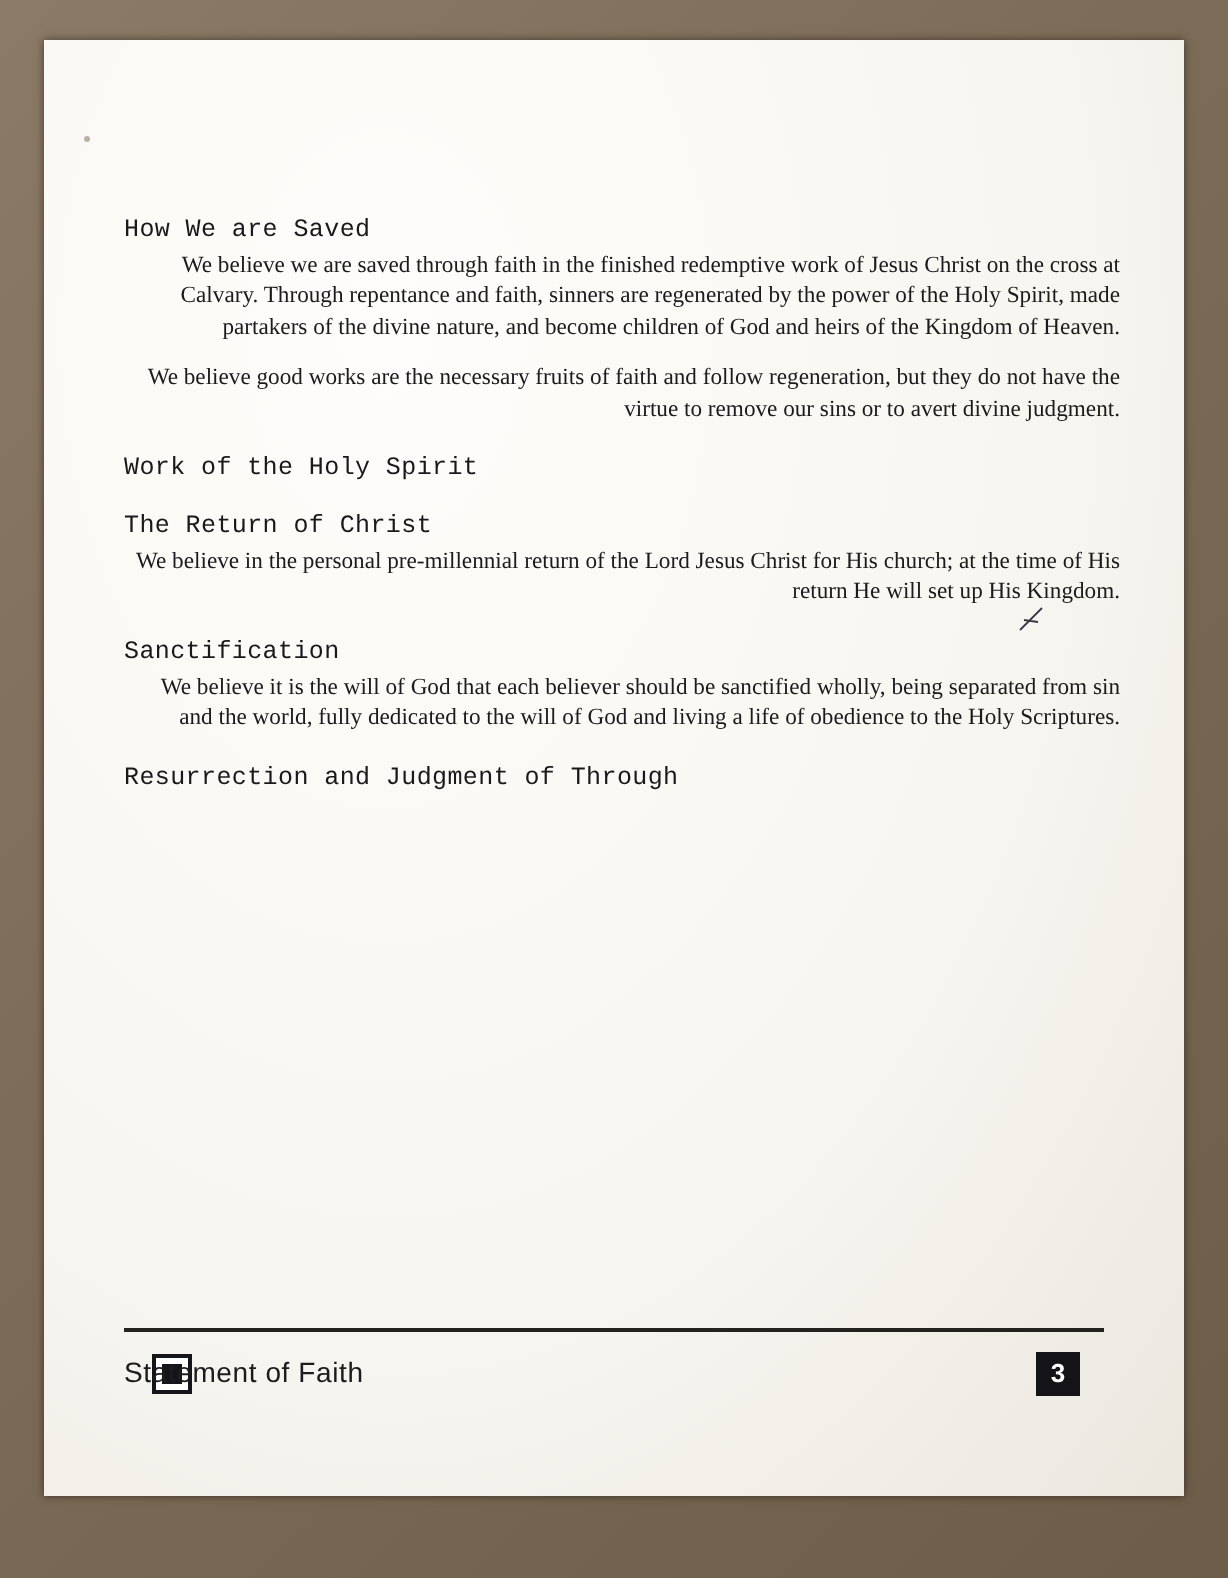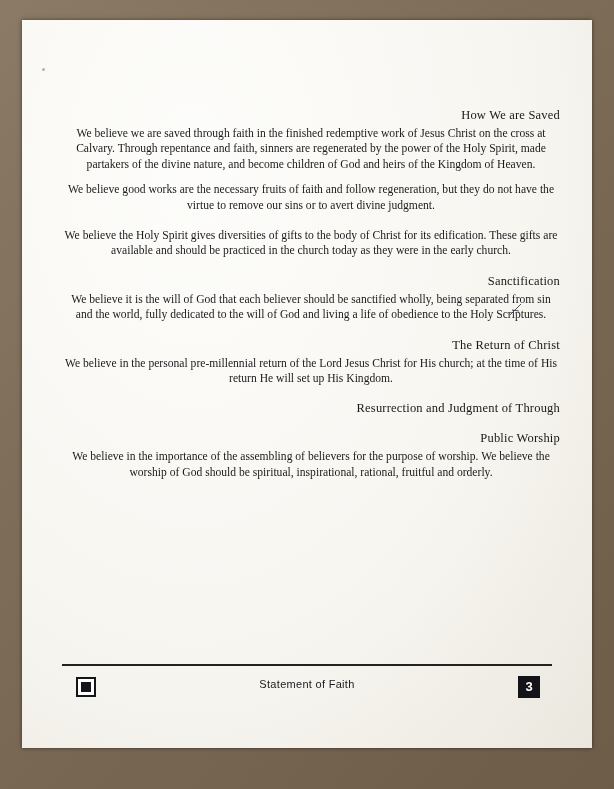--- a/index.html
+++ b/index.html
@@ -44,12 +44,11 @@
   }
   .section { margin-bottom: 15px; }
   .sec-title {
-    font-family: Liberation Serif, serif;
+    font-family: Liberation Mono, monospace;
     font-size: 12.5px;
     color: #19181a;
     letter-spacing: 0.2px;
     margin-bottom: 3px;
-    text-align: right;
   }
   .para {
     font-family: "Liberation Serif", serif;

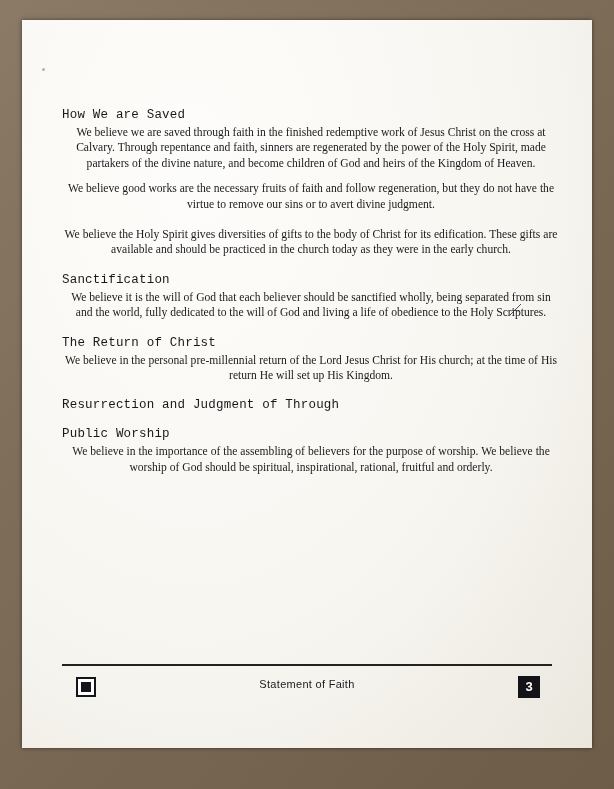--- a/index.html
+++ b/index.html
@@ -55,7 +55,7 @@
     font-size: 11.6px;
     line-height: 1.33;
     color: #1b1a1c;
-    text-align: center;
+    text-align: right;
     margin: 0 0 10px 0;
   }
   .para:last-child { margin-bottom: 0; }

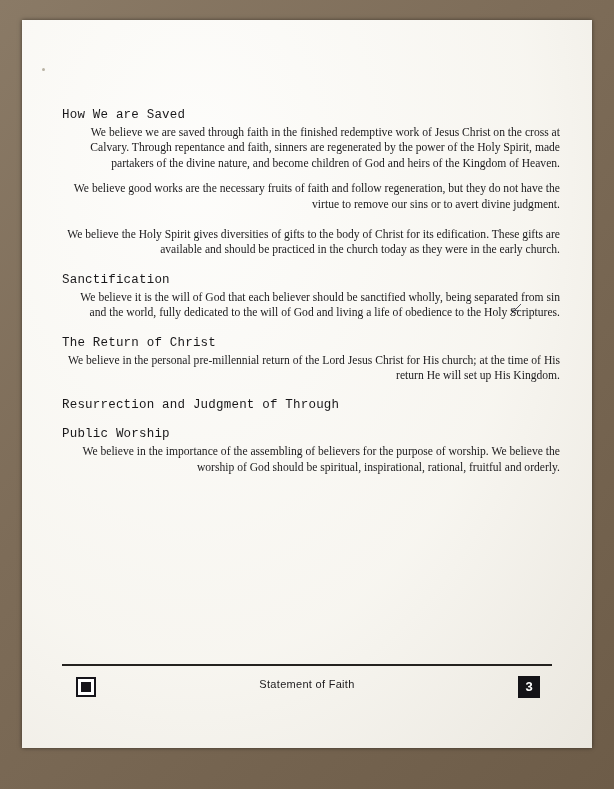--- a/index.html
+++ b/index.html
@@ -149,6 +149,7 @@
       </div>
 
       <div class="section">
+        <div class="sec-title">Work of the Holy Spirit</div>
         <p class="para">We believe the Holy Spirit gives diversities of gifts to the body of Christ for its edification. These gifts are available and should be practiced in the church today as they were in the early church.</p>
       </div>
 

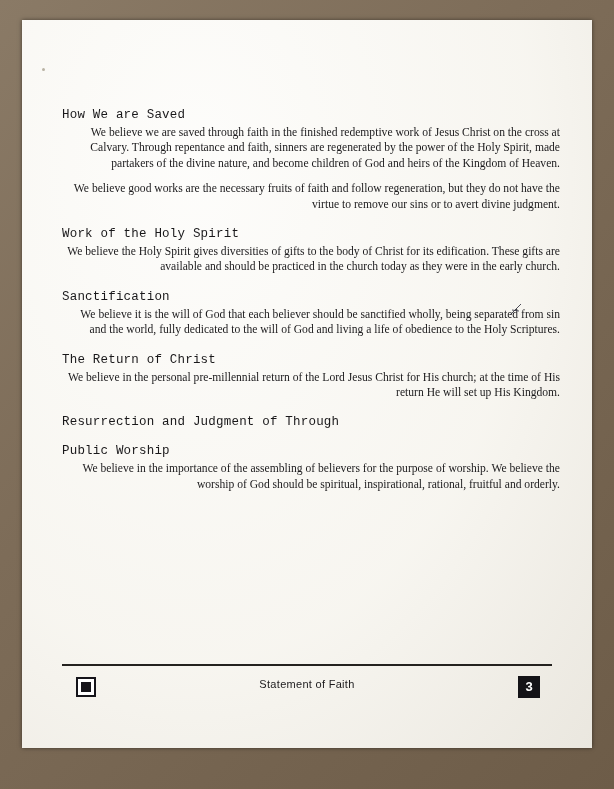--- a/index.html
+++ b/index.html
@@ -150,7 +150,6 @@
 
       <div class="section">
         <div class="sec-title">Work of the Holy Spirit</div>
-        <p class="para">We believe the Holy Spirit gives diversities of gifts to the body of Christ for its edification. These gifts are available and should be practiced in the church today as they were in the early church.</p>
       </div>
 
       <div class="section">

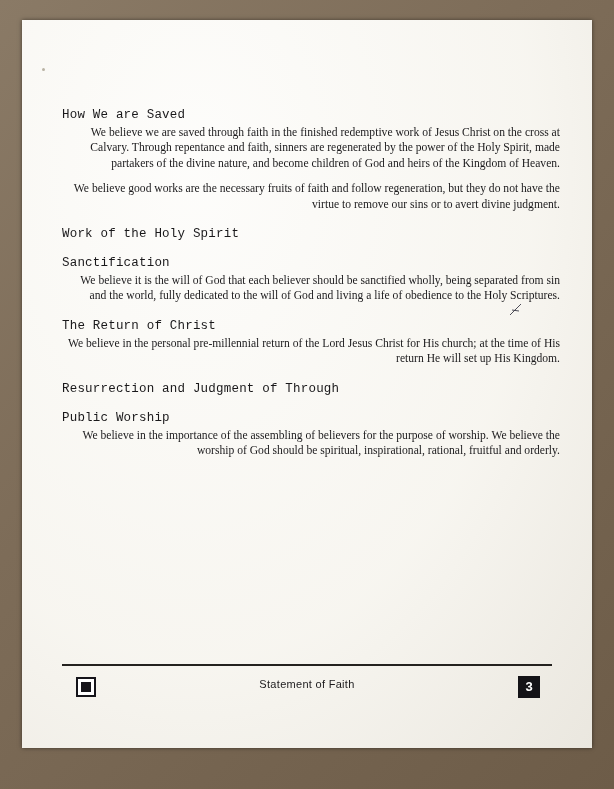--- a/index.html
+++ b/index.html
@@ -153,13 +153,13 @@
       </div>
 
       <div class="section">
-        <div class="sec-title">Sanctification</div>
-        <p class="para">We believe it is the will of God that each believer should be sanctified wholly, being separated from sin and the world, fully dedicated to the will of God and living a life of obedience to the Holy Scriptures.</p>
+        <div class="sec-title">The Return of Christ</div>
+        <p class="para">We believe in the personal pre-millennial return of the Lord Jesus Christ for His church; at the time of His return He will set up His Kingdom.</p>
       </div>
 
       <div class="section">
-        <div class="sec-title">The Return of Christ</div>
-        <p class="para">We believe in the personal pre-millennial return of the Lord Jesus Christ for His church; at the time of His return He will set up His Kingdom.</p>
+        <div class="sec-title">Sanctification</div>
+        <p class="para">We believe it is the will of God that each believer should be sanctified wholly, being separated from sin and the world, fully dedicated to the will of God and living a life of obedience to the Holy Scriptures.</p>
       </div>
 
       <div class="section">

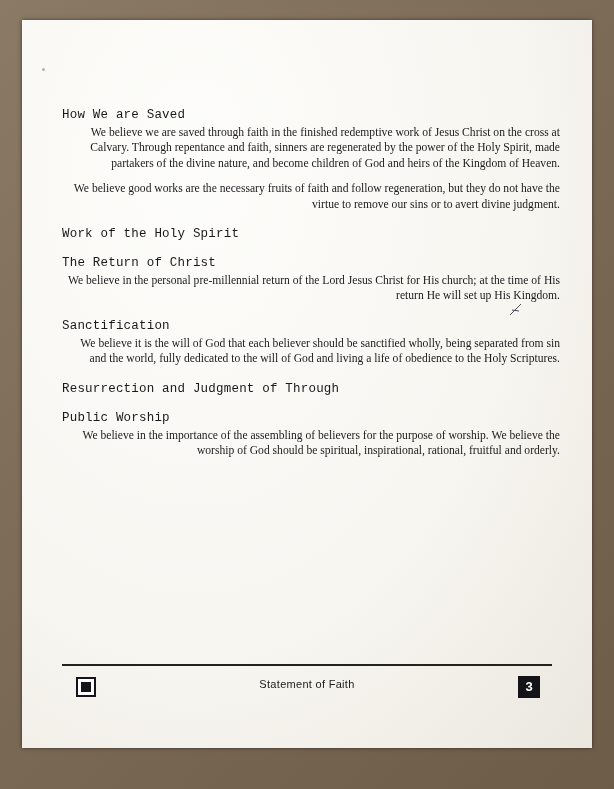--- a/index.html
+++ b/index.html
@@ -166,10 +166,6 @@
         <div class="sec-title">Resurrection and Judgment of Through</div>
       </div>
 
-      <div class="section">
-        <div class="sec-title">Public Worship</div>
-        <p class="para">We believe in the importance of the assembling of believers for the purpose of worship. We believe the worship of God should be spiritual, inspirational, rational, fruitful and orderly.</p>
-      </div>
 
     </div>
 

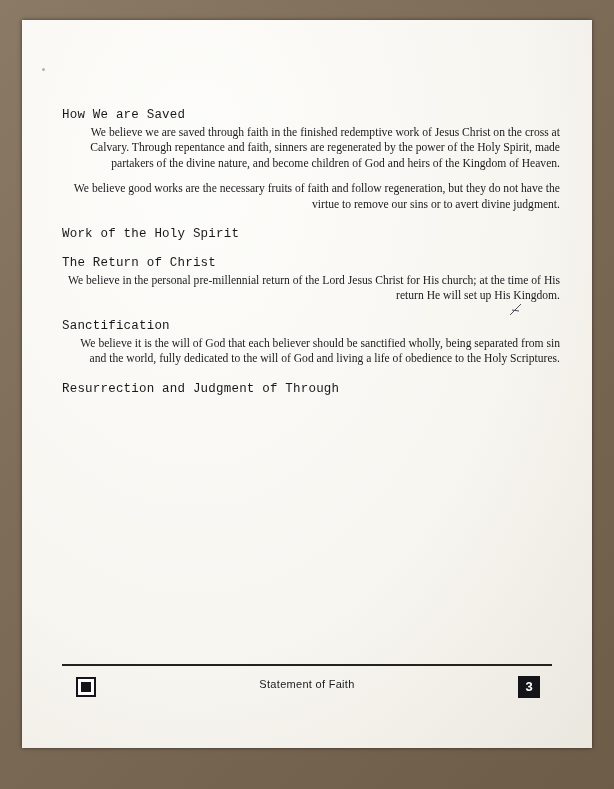--- a/index.html
+++ b/index.html
@@ -81,9 +81,8 @@
     position: absolute;
     left: 0; right: 0;
     top: 4px;
-    text-align: center;
     font-family: "Liberation Sans", sans-serif;
-    font-size: 11px;
+    font-size: 14px;
     color: #1c1b1d;
     letter-spacing: 0.3px;
   }

